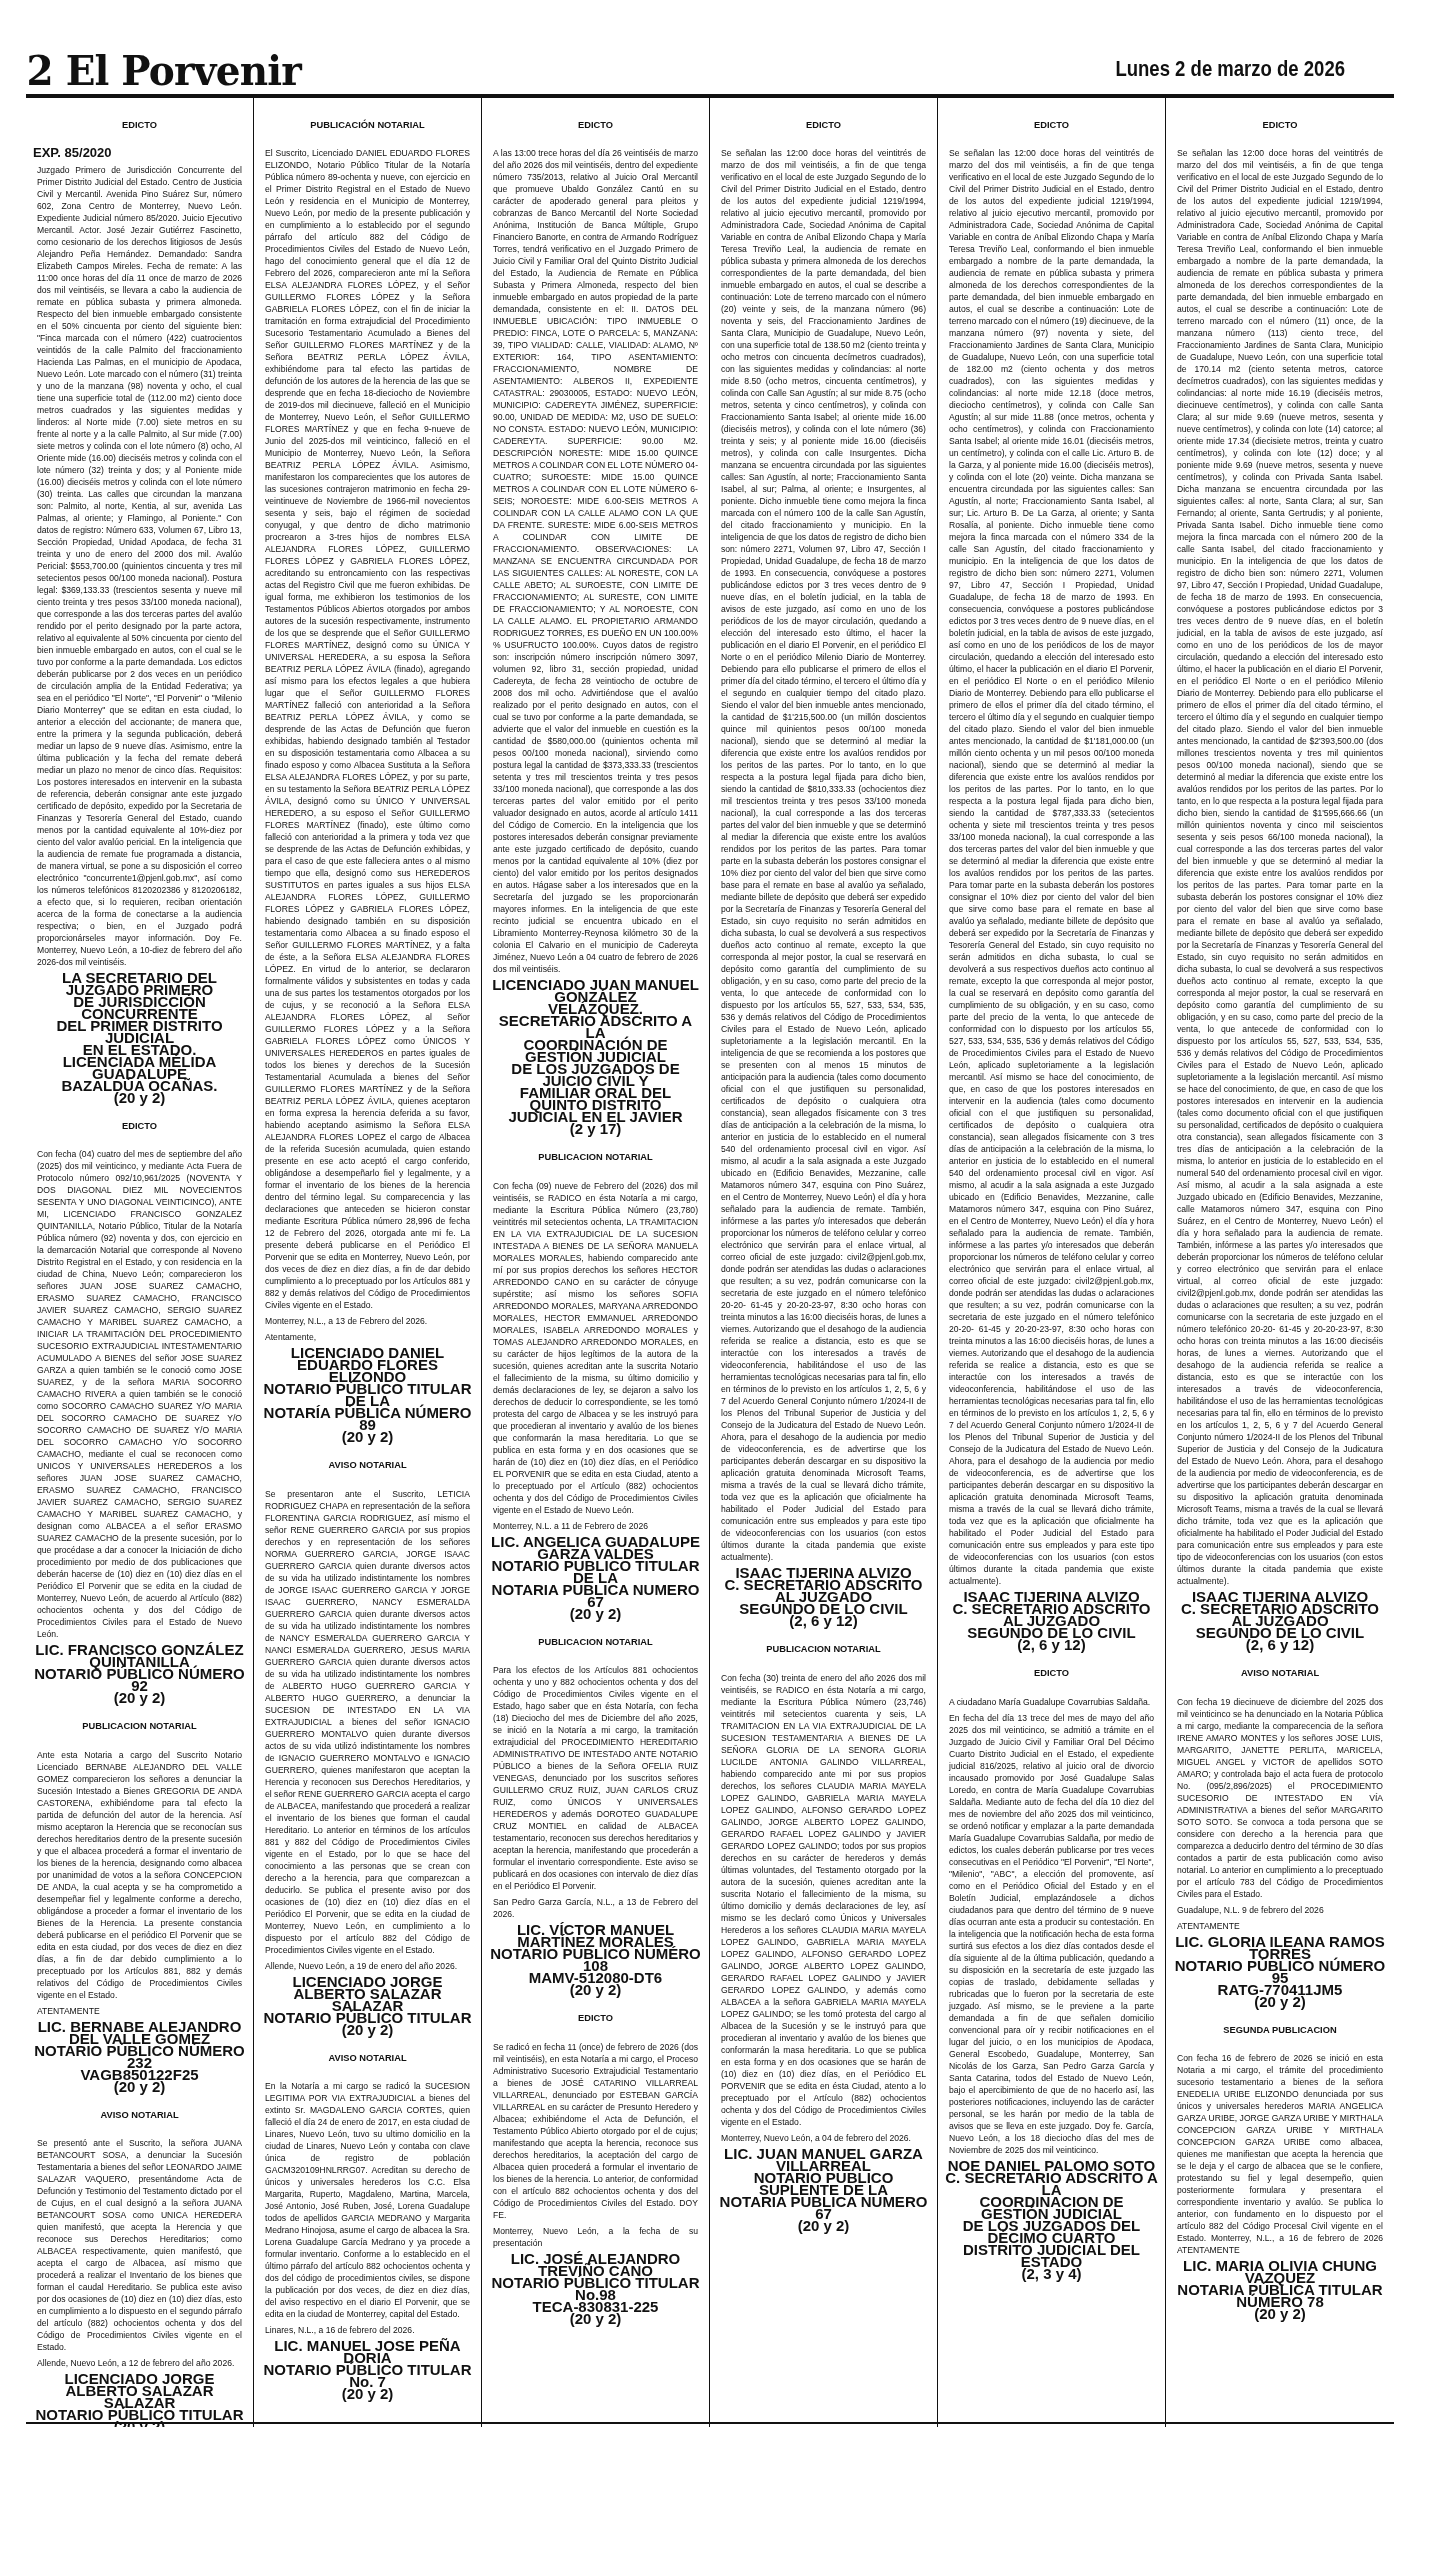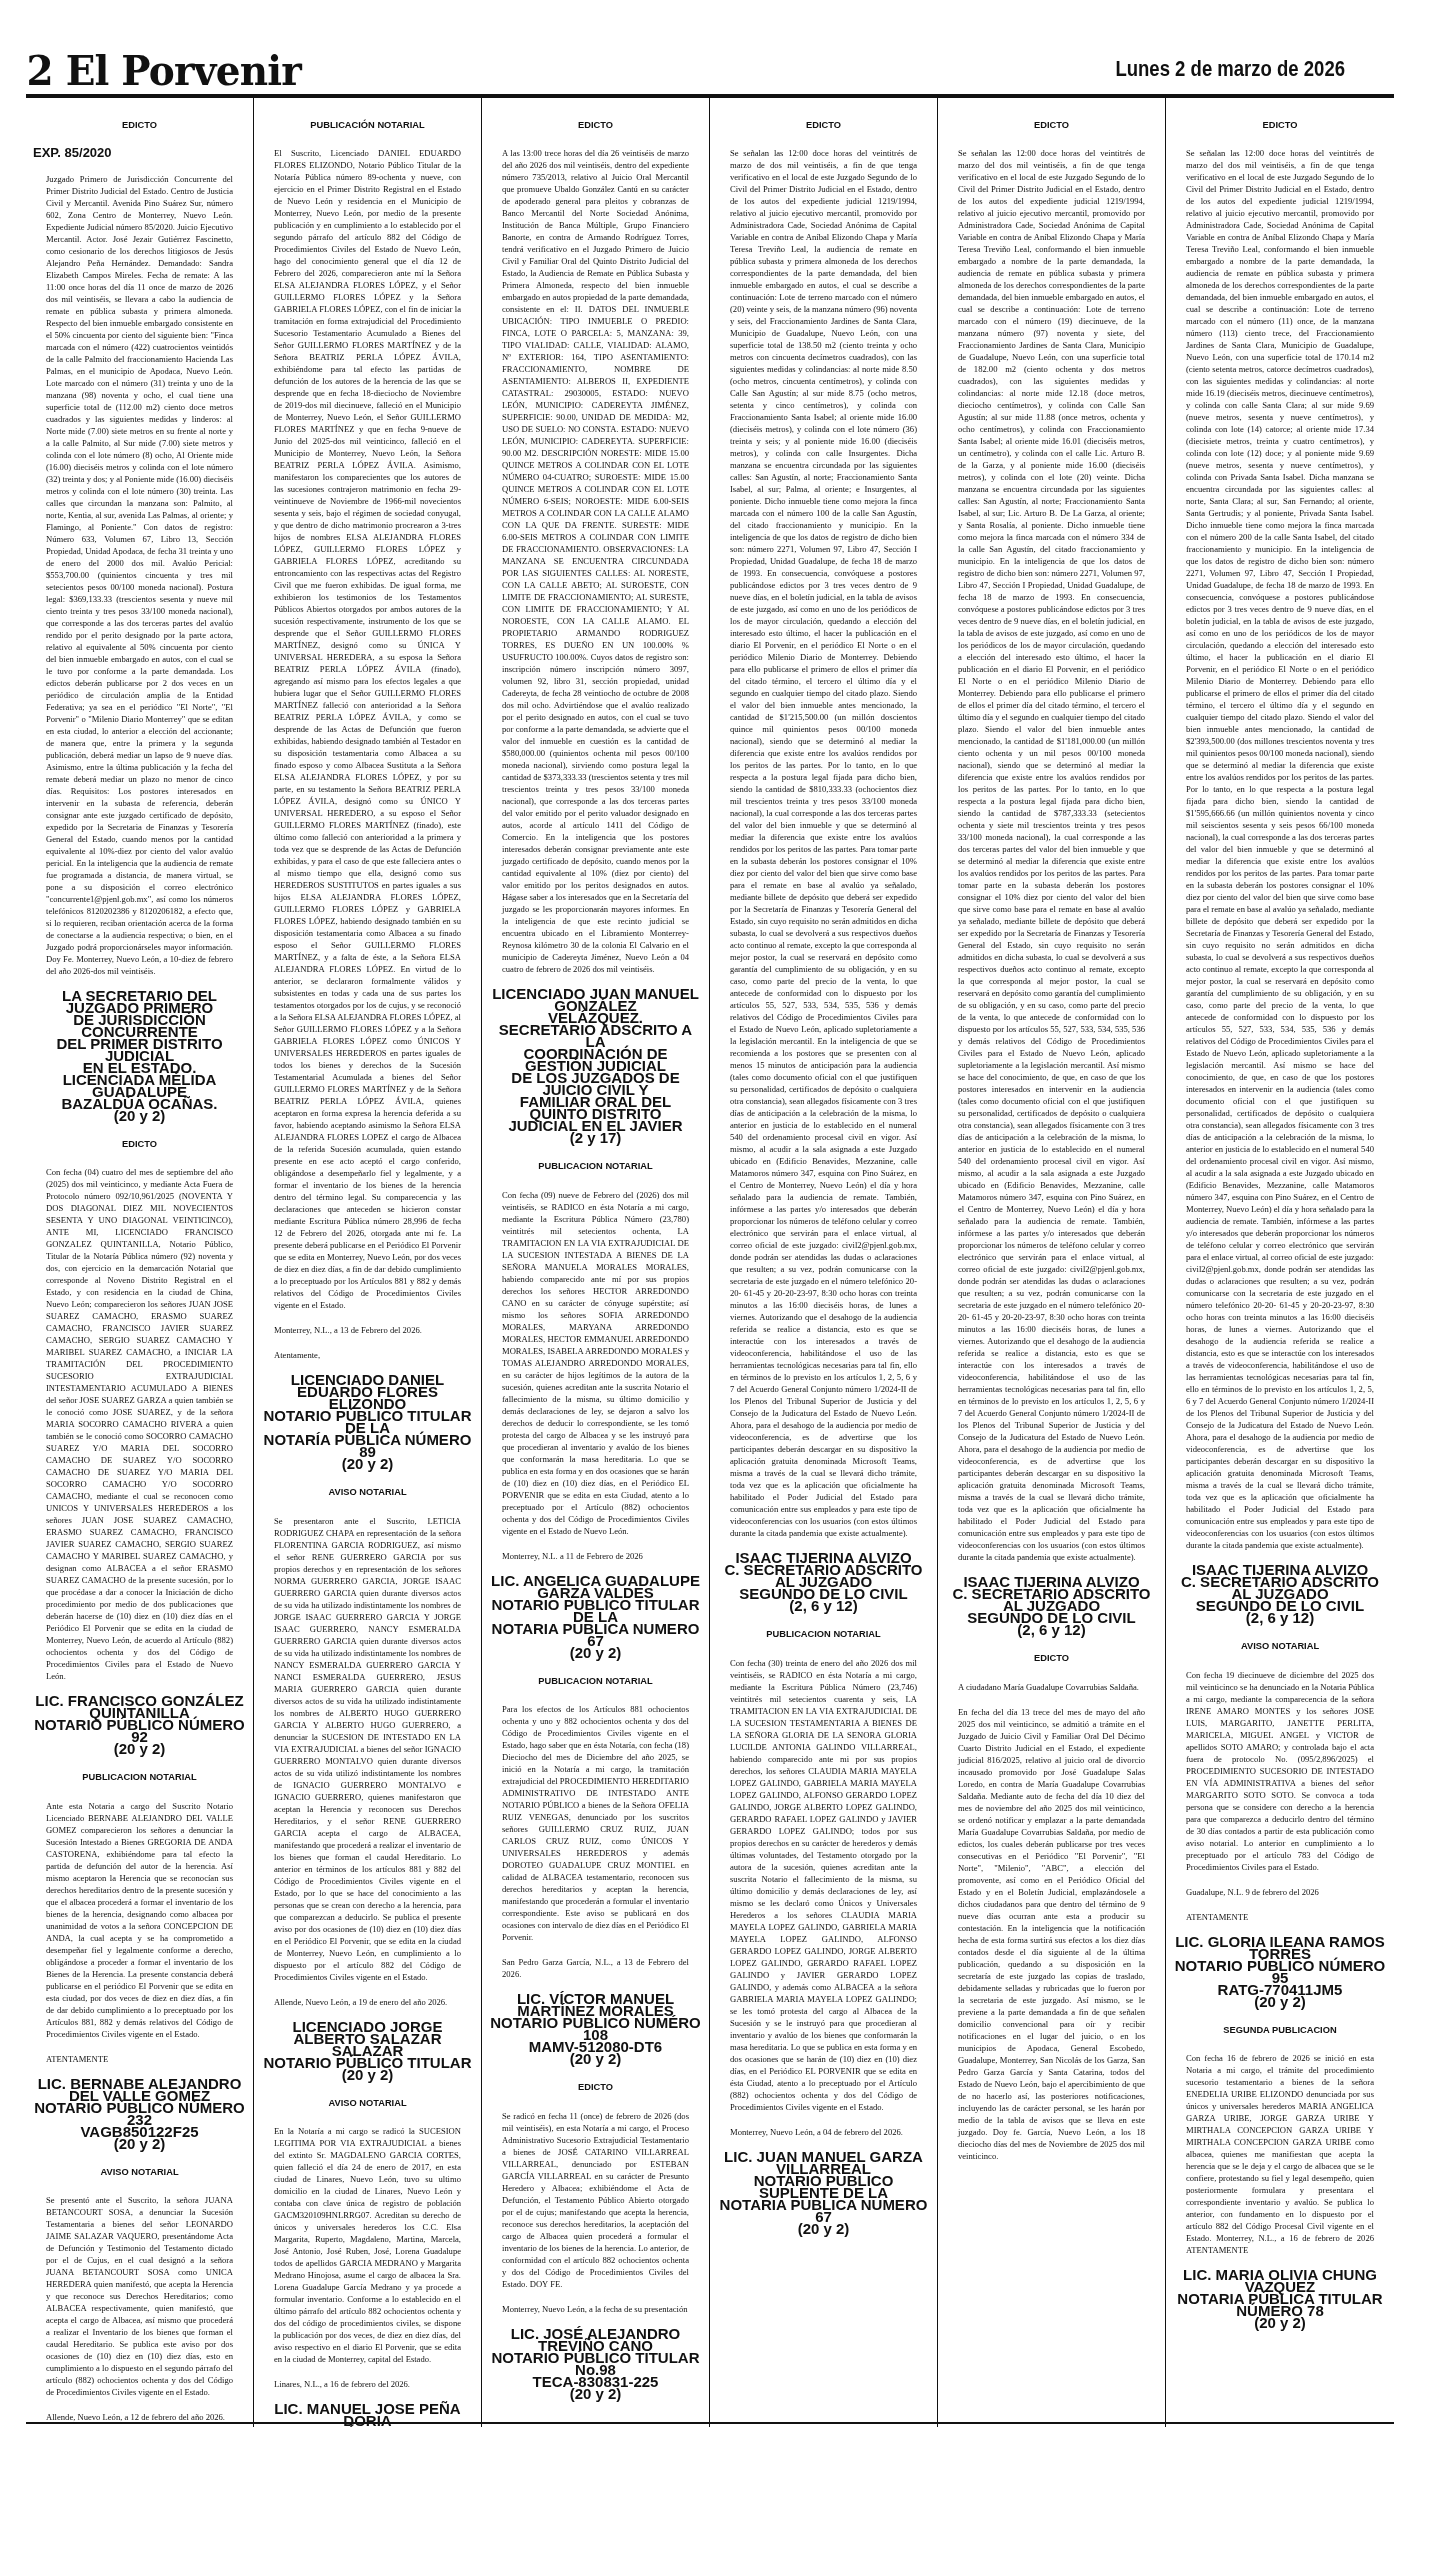--- a/index.html
+++ b/index.html
@@ -15,7 +15,7 @@
   .notice{margin-bottom:12.5px;}
   .notice h3{margin:16px;font-size:9.3px;font-weight:bold;text-align:center;line-height:12.5px;}
   .notice .sub{font-weight:bold;text-align:left;font-size:13px;line-height:12.5px;}
-  .notice p{margin:13px;hyphens:auto;font-family:Liberation Serif, serif;}
+  .notice p{margin:4px;hyphens:auto;}
   .sig{text-align:center;font-weight:bold;font-size:15px;line-height:12px;}
   .bottom-rule{position:absolute;left:26px;top:2422px;width:1368px;height:2.3px;background:#111;}
 </style>

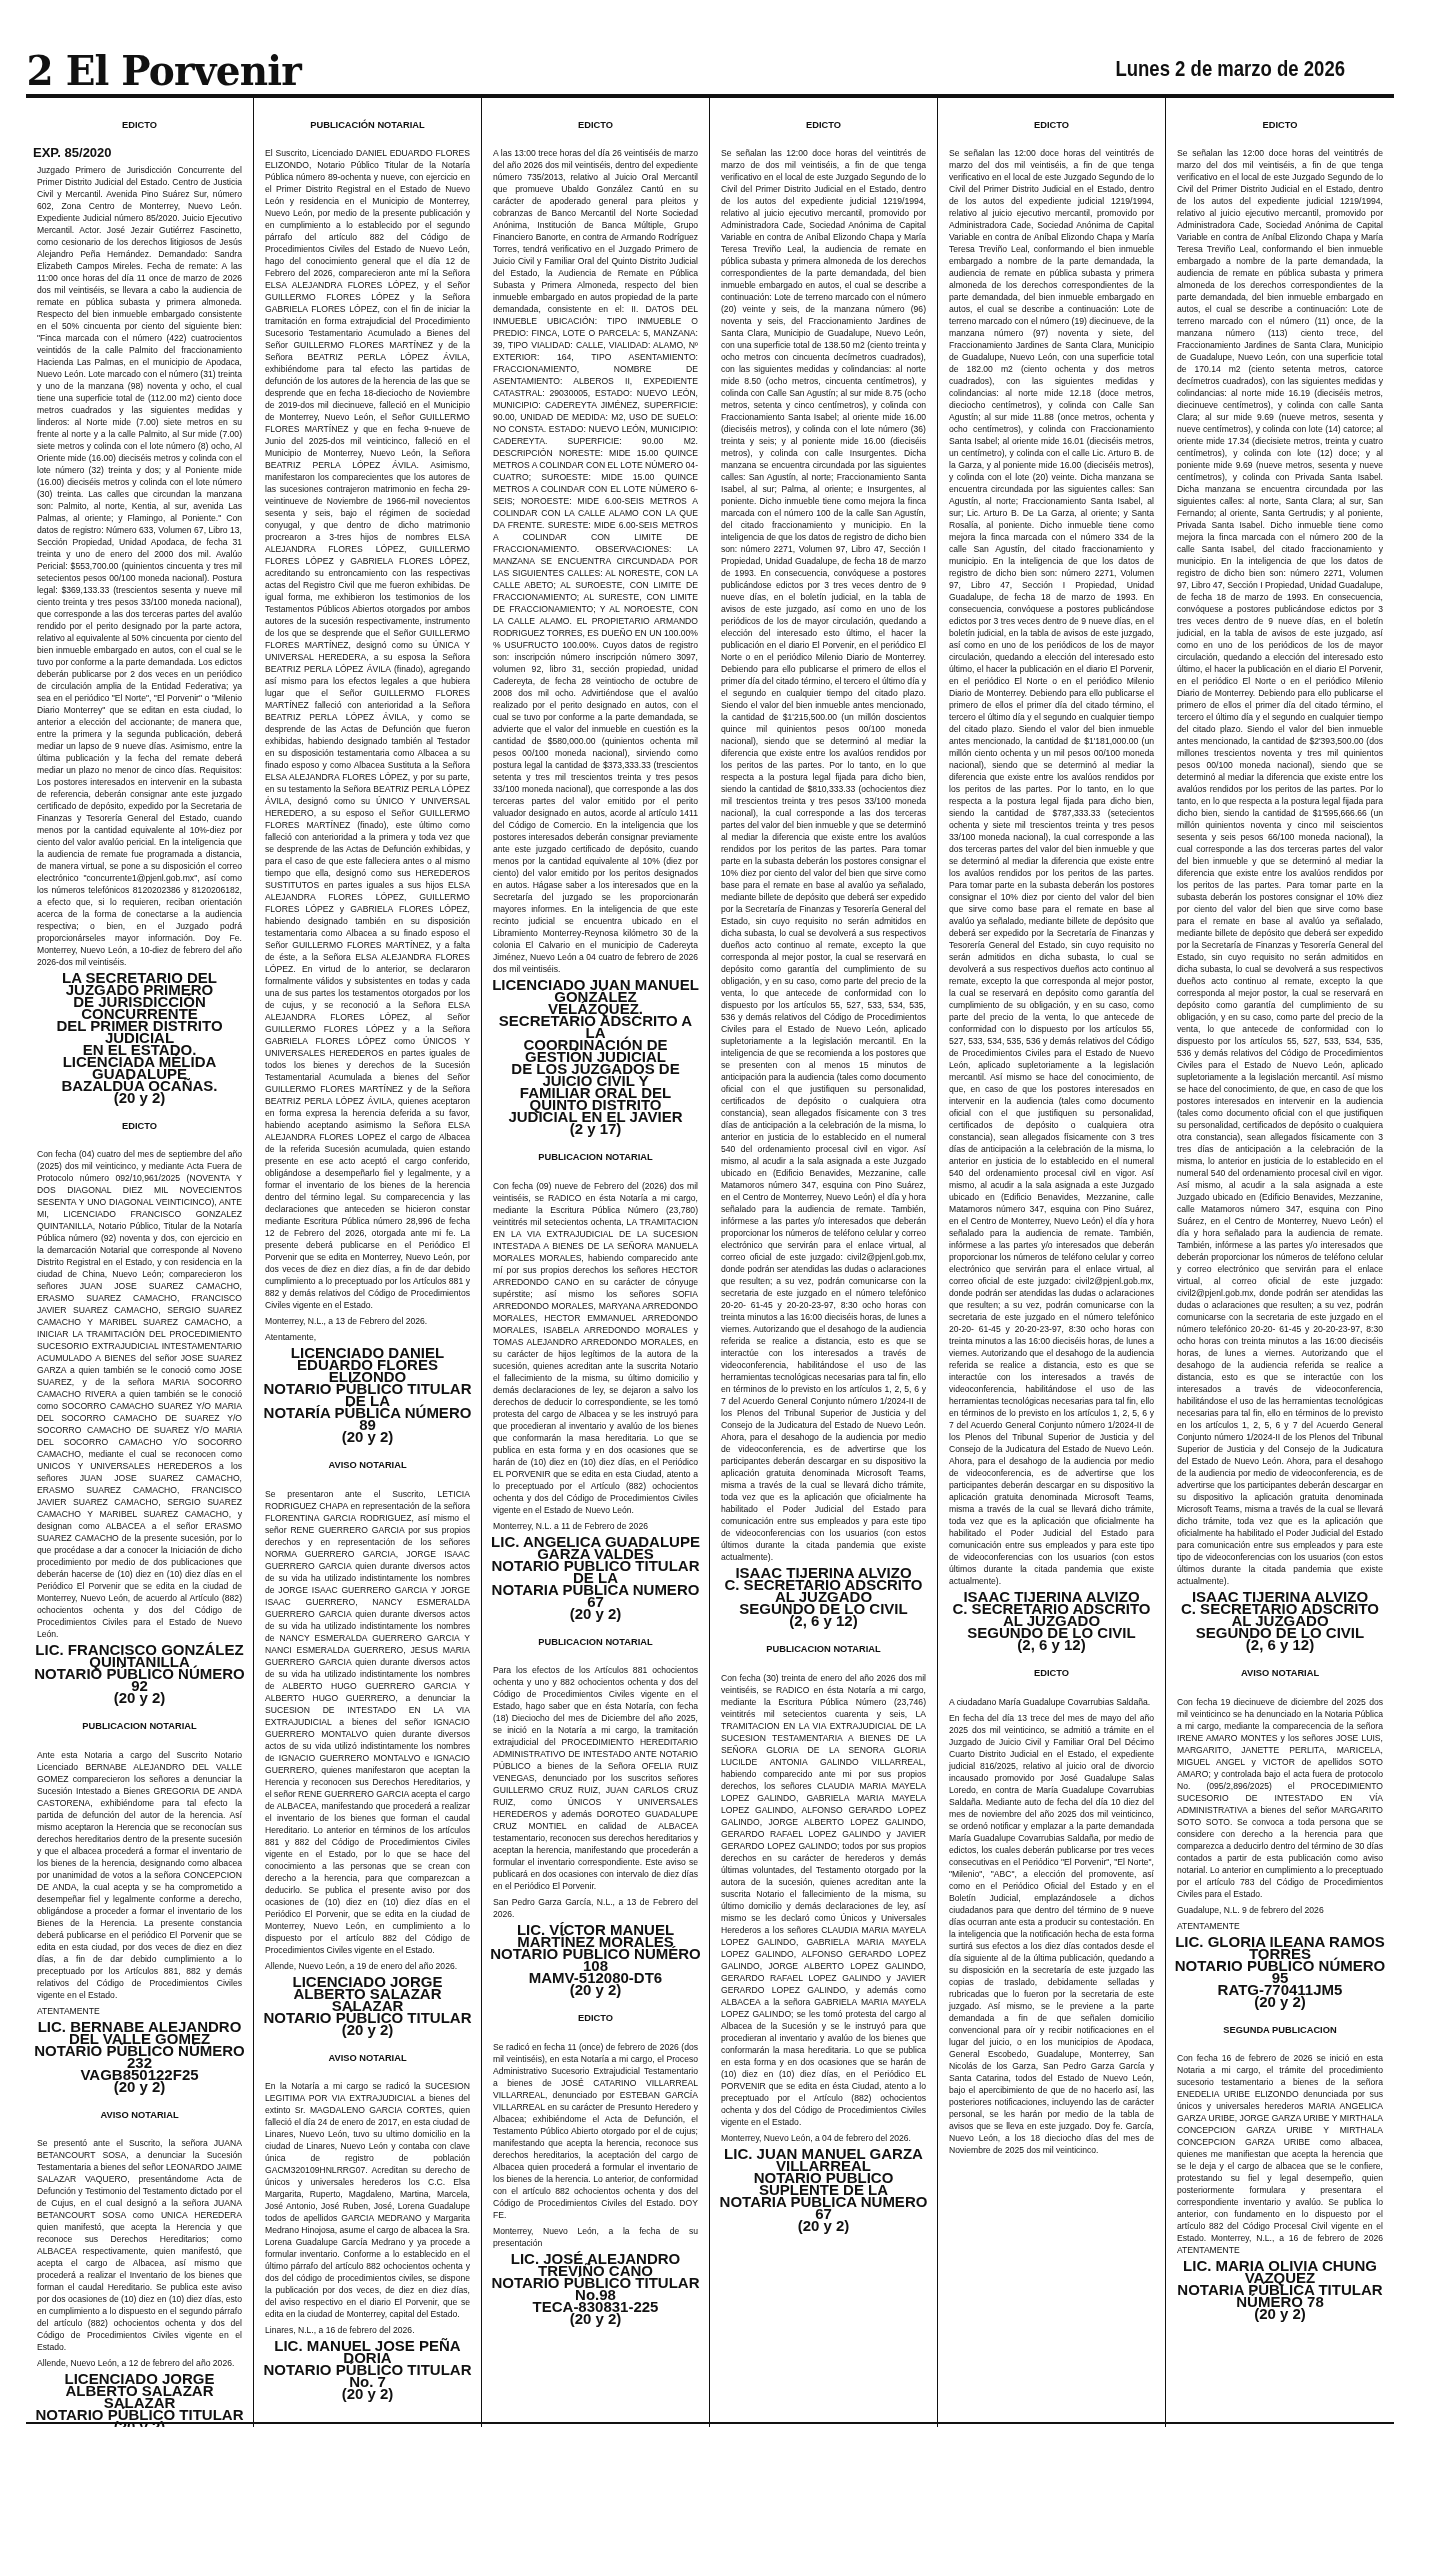--- a/index.html
+++ b/index.html
@@ -210,6 +210,14 @@
           <h3>EDICTO</h3>
           <p>A ciudadano María Guadalupe Covarrubias Saldaña.</p>
           <p>En fecha del día 13 trece del mes de mayo del año 2025 dos mil veinticinco, se admitió a trámite en el Juzgado de Juicio Civil y Familiar Oral Del Décimo Cuarto Distrito Judicial en el Estado, el expediente judicial 816/2025, relativo al juicio oral de divorcio incausado promovido por José Guadalupe Salas Loredo, en contra de María Guadalupe Covarrubias Saldaña. Mediante auto de fecha del día 10 diez del mes de noviembre del año 2025 dos mil veinticinco, se ordenó notificar y emplazar a la parte demandada María Guadalupe Covarrubias Saldaña, por medio de edictos, los cuales deberán publicarse por tres veces consecutivas en el Periódico "El Porvenir", "El Norte", "Milenio", "ABC", a elección del promovente, así como en el Periódico Oficial del Estado y en el Boletín Judicial, emplazándosele a dichos ciudadanos para que dentro del término de 9 nueve días ocurran ante esta a producir su contestación. En la inteligencia que la notificación hecha de esta forma surtirá sus efectos a los diez días contados desde el día siguiente al de la última publicación, quedando a su disposición en la secretaría de este juzgado las copias de traslado, debidamente selladas y rubricadas que lo fueron por la secretaria de este juzgado. Así mismo, se le previene a la parte demandada a fin de que señalen domicilio convencional para oír y recibir notificaciones en el lugar del juicio, o en los municipios de Apodaca, General Escobedo, Guadalupe, Monterrey, San Nicolás de los Garza, San Pedro Garza García y Santa Catarina, todos del Estado de Nuevo León, bajo el apercibimiento de que de no hacerlo así, las posteriores notificaciones, incluyendo las de carácter personal, se les harán por medio de la tabla de avisos que se lleva en este juzgado. Doy fe. García, Nuevo León, a los 18 dieciocho días del mes de Noviembre de 2025 dos mil veinticinco.</p>
+          <div class="sig">
+            <div>NOE DANIEL PALOMO SOTO</div>
+            <div>C. SECRETARIO ADSCRITO A LA</div>
+            <div>COORDINACION DE GESTIÓN JUDICIAL</div>
+            <div>DE LOS JUZGADOS DEL DÉCIMO CUARTO</div>
+            <div>DISTRITO JUDICIAL DEL ESTADO</div>
+            <div>(2, 3 y 4)</div>
+          </div>
         </article>
       </div>
     </section>

